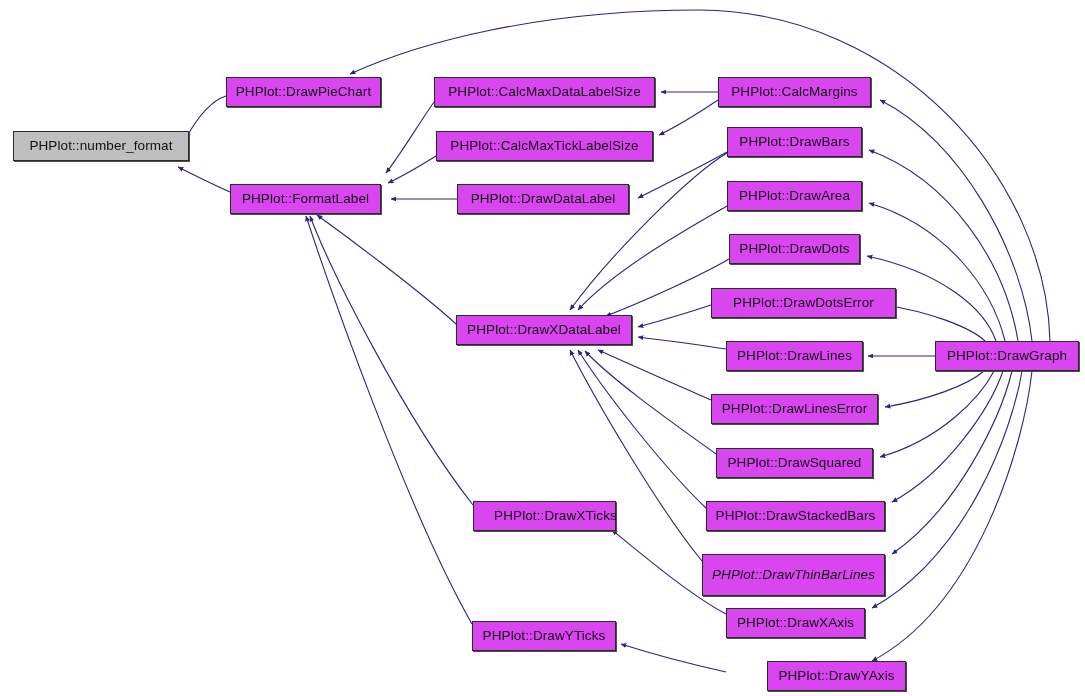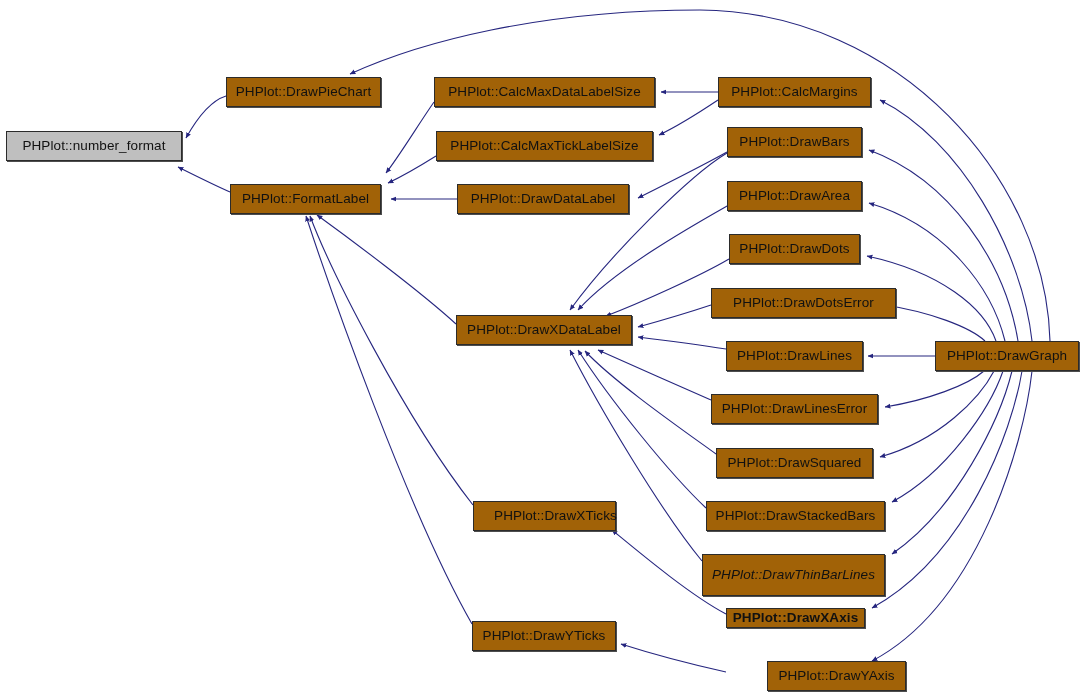--- a/index.html
+++ b/index.html
@@ -30,7 +30,7 @@
     position: absolute;
     box-sizing: border-box;
     border: 1px solid #2b2b2b;
-    background: #a16207;
+    background: #d946ef;
     color: #111111;
     font-family: "Liberation Sans", sans-serif;
     font-size: 13.5px;

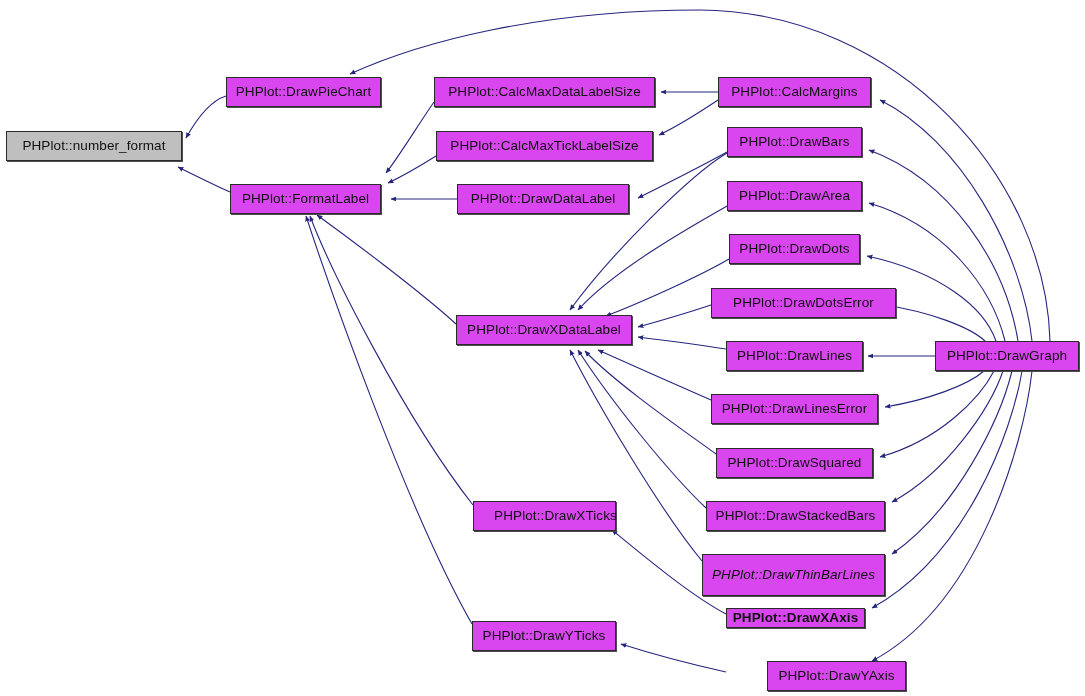--- a/index.html
+++ b/index.html
@@ -45,6 +45,7 @@
   }
   .node.current {
     background: #bfbfbf;
+    margin-left: 7px;
   }
   .node-label {
     display: block;

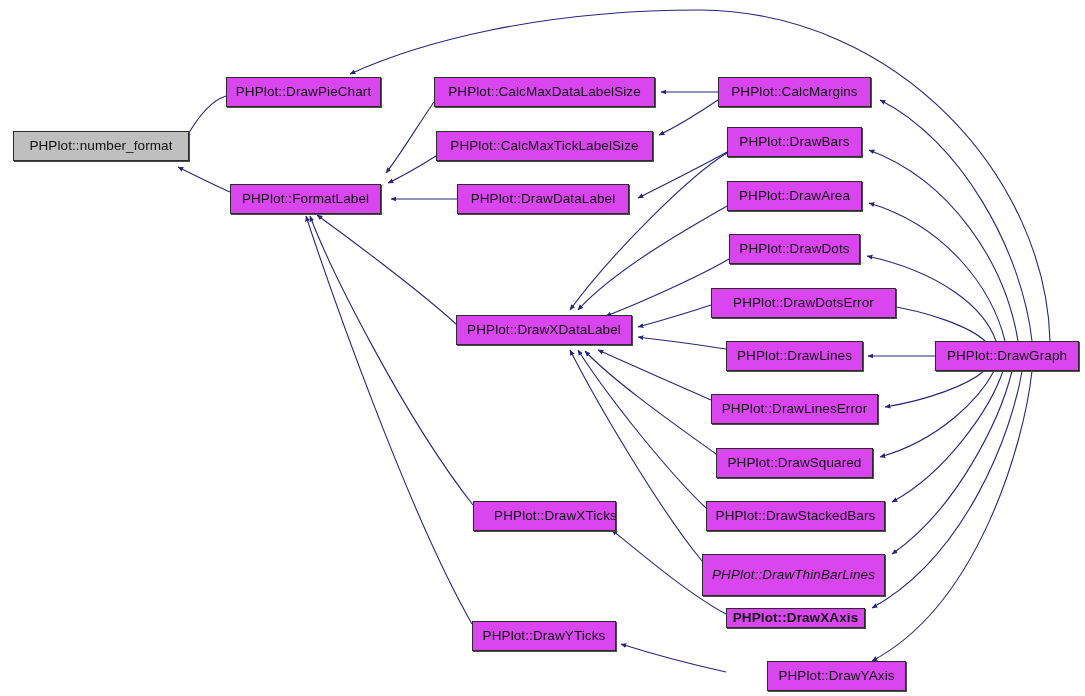--- a/index.html
+++ b/index.html
@@ -158,7 +158,7 @@
       <div class="node" style="left: 702px; top: 554px; width: 183px; height: 42px; font-style: italic;">
         <span class="node-label">PHPlot::DrawThinBarLines</span>
       </div>
-      <div class="node" style="left: 726px; top: 608px; width: 139px; height: 20px; font-weight: bold;">
+      <div class="node" style="left: 726px; top: 608px; width: 139px; height: 30px;">
         <span class="node-label">PHPlot::DrawXAxis</span>
       </div>
       <div class="node" style="left: 726px; top: 661px; width: 139px; height: 30px; margin-left: 41px;">

